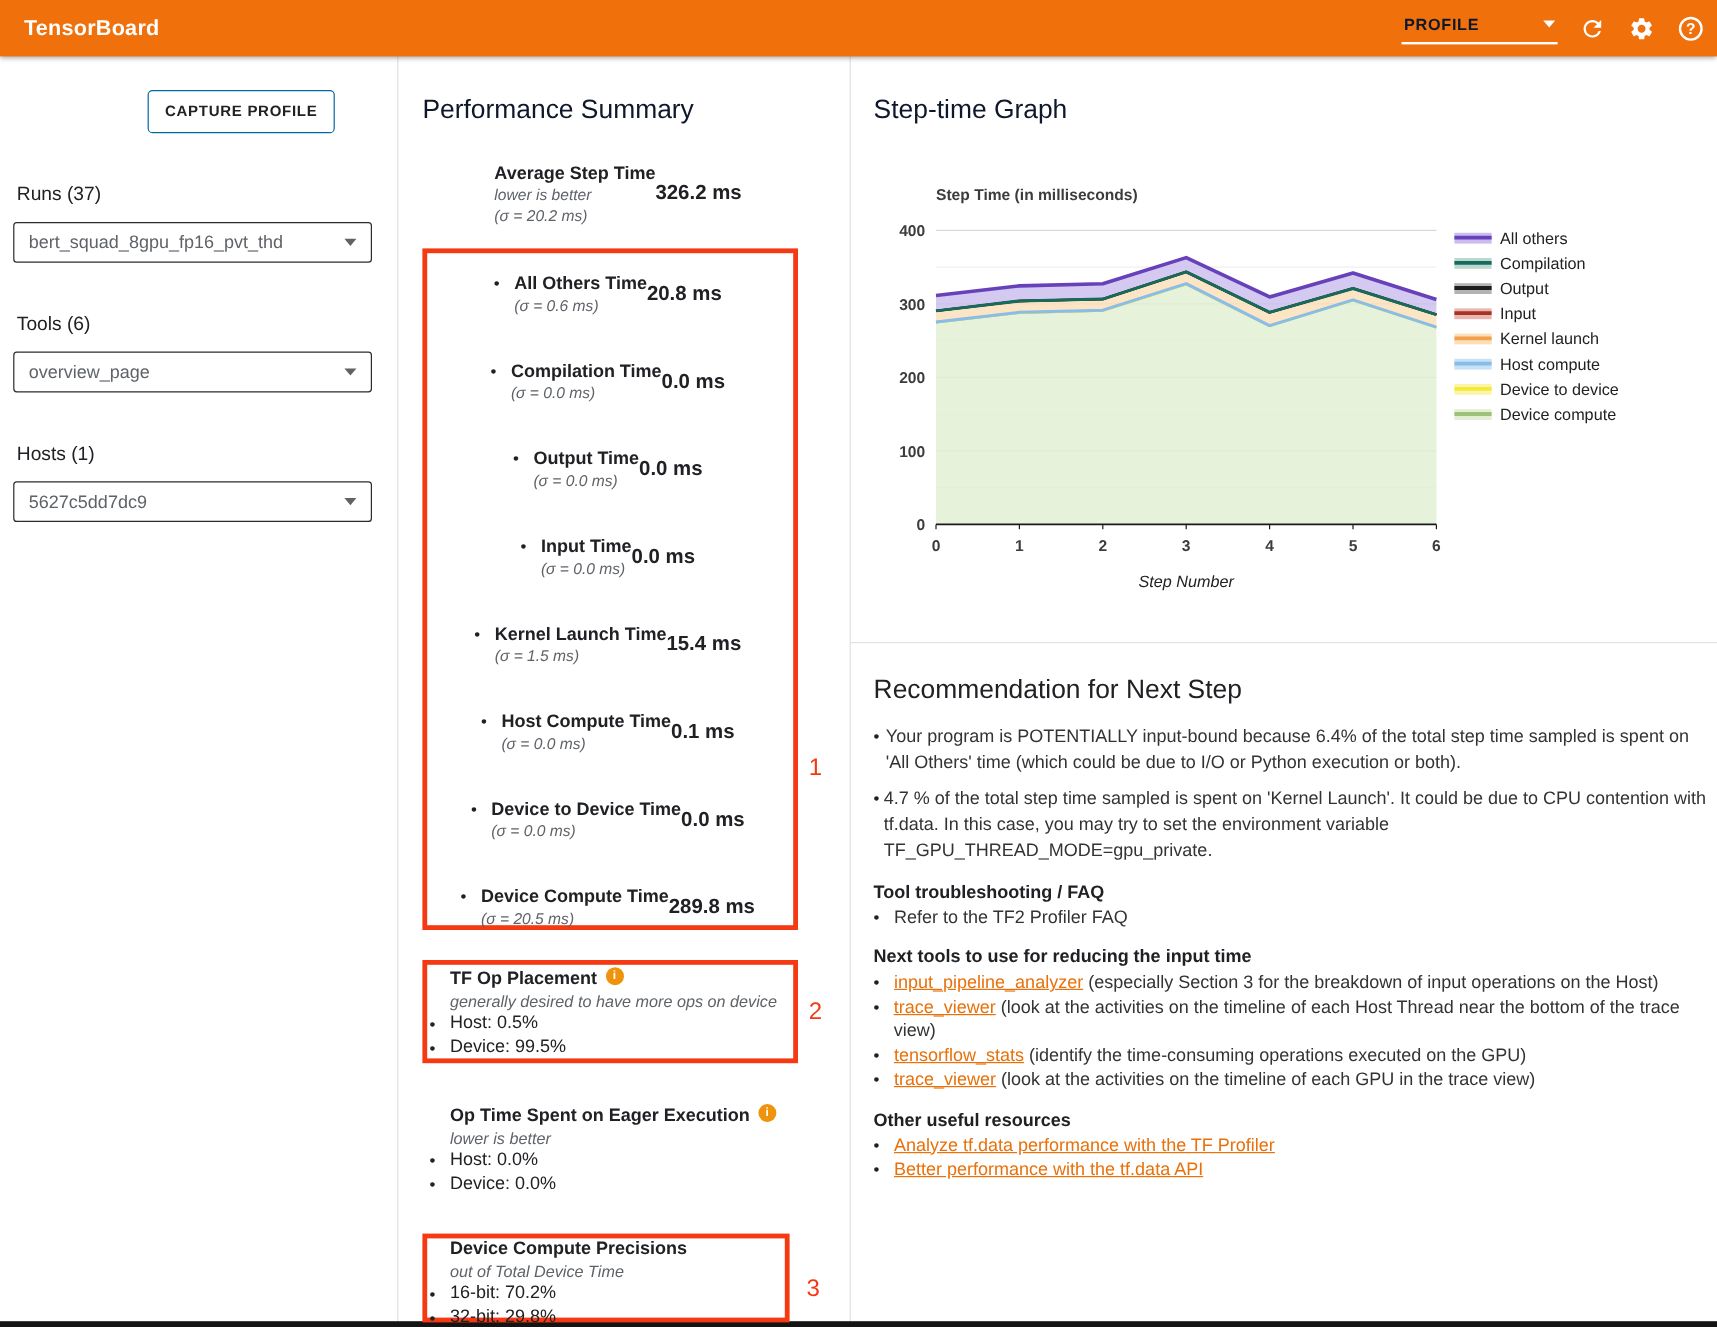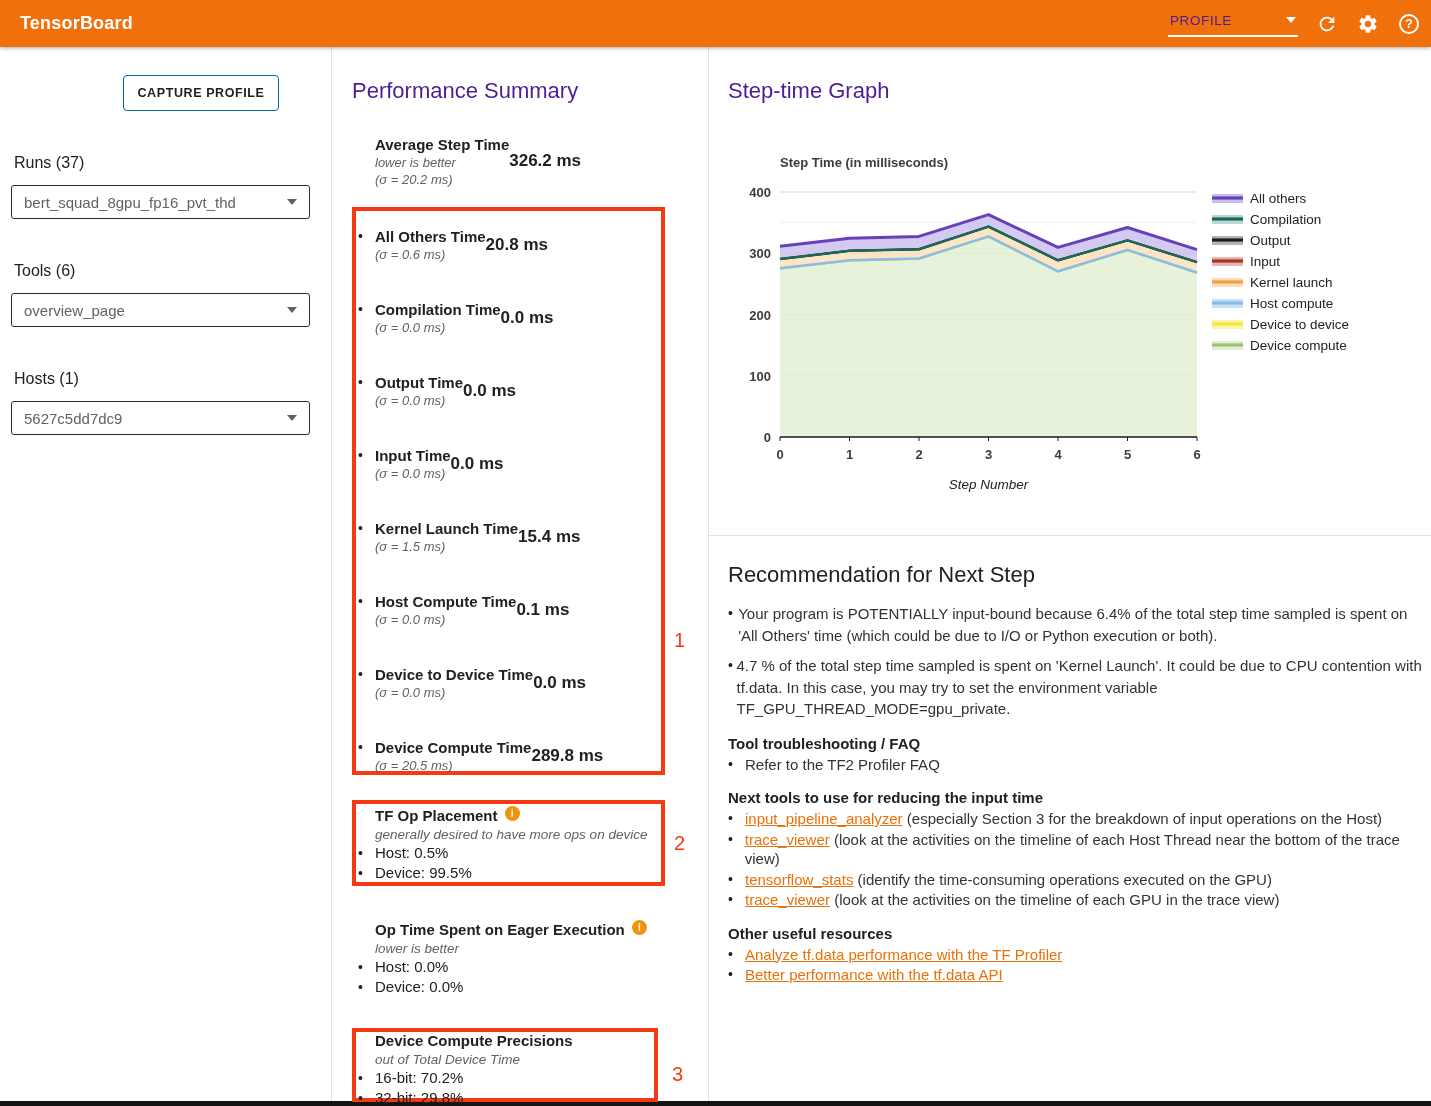--- a/index.html
+++ b/index.html
@@ -27,8 +27,8 @@
   .topbar-right{margin-left:auto;display:flex;align-items:center;margin-right:10px}
   .profile-select{
     width:130px;display:flex;align-items:center;justify-content:space-between;
-    border-bottom:2px solid #fff;padding:2px 2px 7px 2px;color:#4c1d95;
-    font-size:13.5px;font-weight:400;letter-spacing:.6px;cursor:pointer;gap:45px;
+    border-bottom:2px solid #fff;padding:2px 2px 7px 2px;color:#0f172a;
+    font-size:13.5px;font-weight:700;letter-spacing:.6px;cursor:pointer;gap:45px;
   }
   .caret-white{width:0;height:0;border-left:5px solid transparent;border-right:5px solid transparent;border-top:6px solid #fff}
   .tb-icon{width:24px;height:24px;margin-left:17px;display:flex;align-items:center;justify-content:center;cursor:pointer}

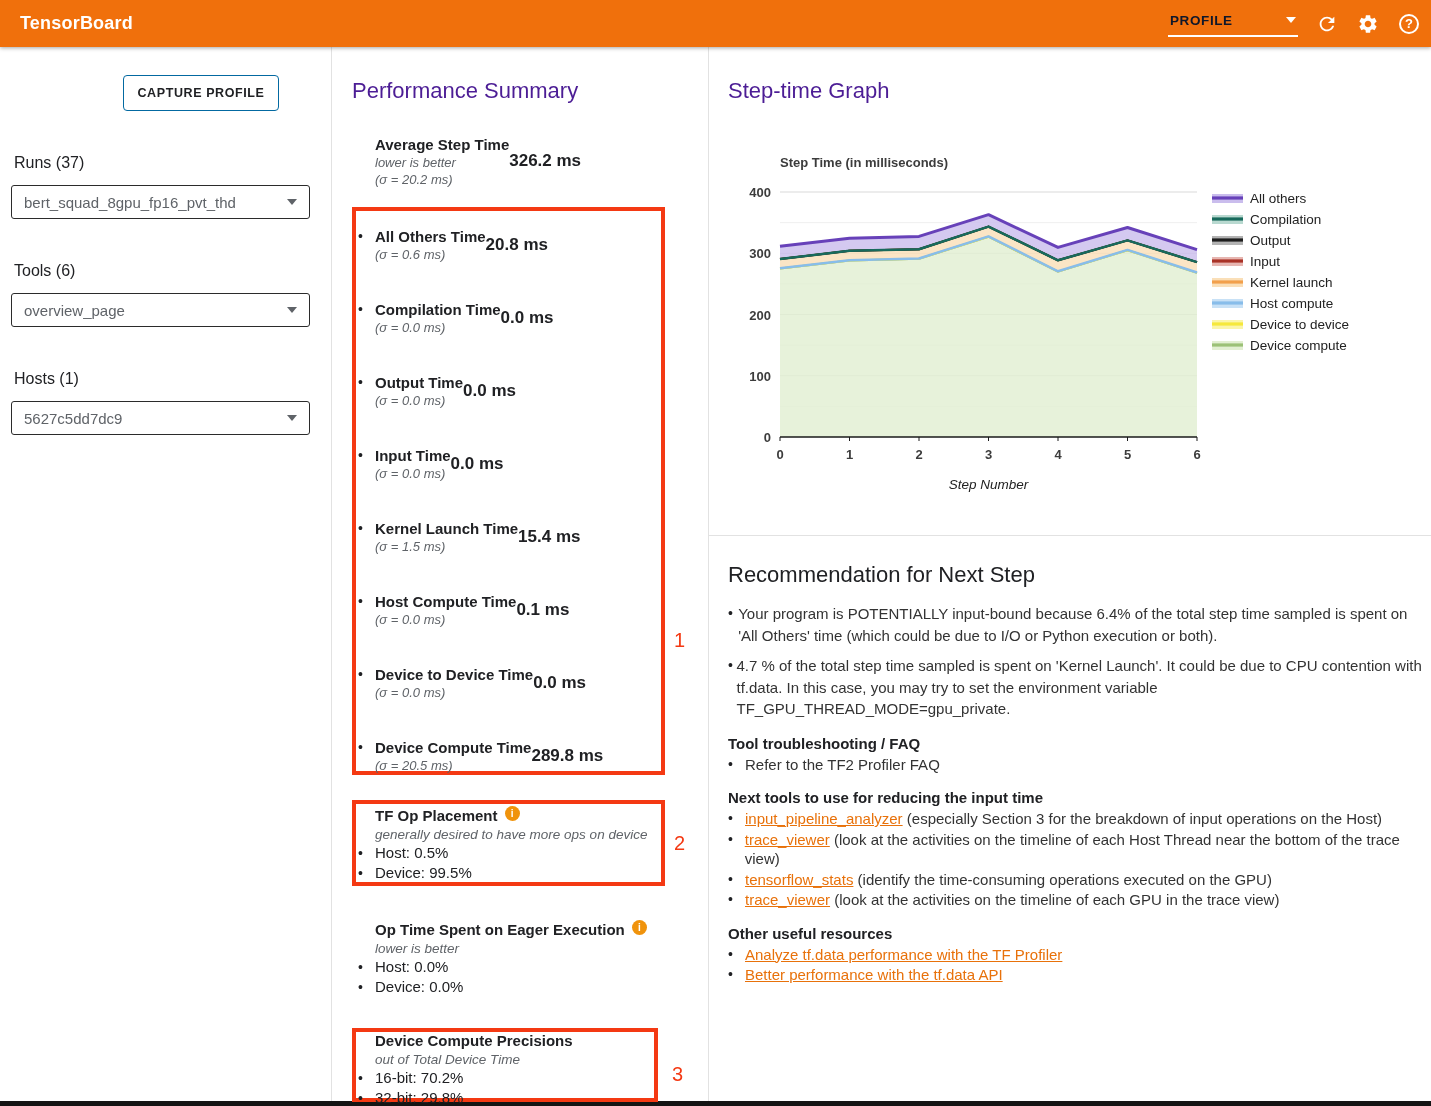--- a/index.html
+++ b/index.html
@@ -56,7 +56,7 @@
   }
   .caret-gray{width:0;height:0;border-left:5px solid transparent;border-right:5px solid transparent;border-top:6px solid #5f6368}
   
-  .col-title{position:absolute;font-size:22px;font-weight:500;color:#4c1d95}
+  .col-title{position:absolute;font-size:22px;font-weight:500;color:#0f172a}
   .metric-row{position:absolute;left:358px;width:297px;display:flex;justify-content:flex-start;align-items:center}
   .m-left{display:flex}
   .m-bullet{width:17px;font-size:14px;color:#202124;line-height:19px}

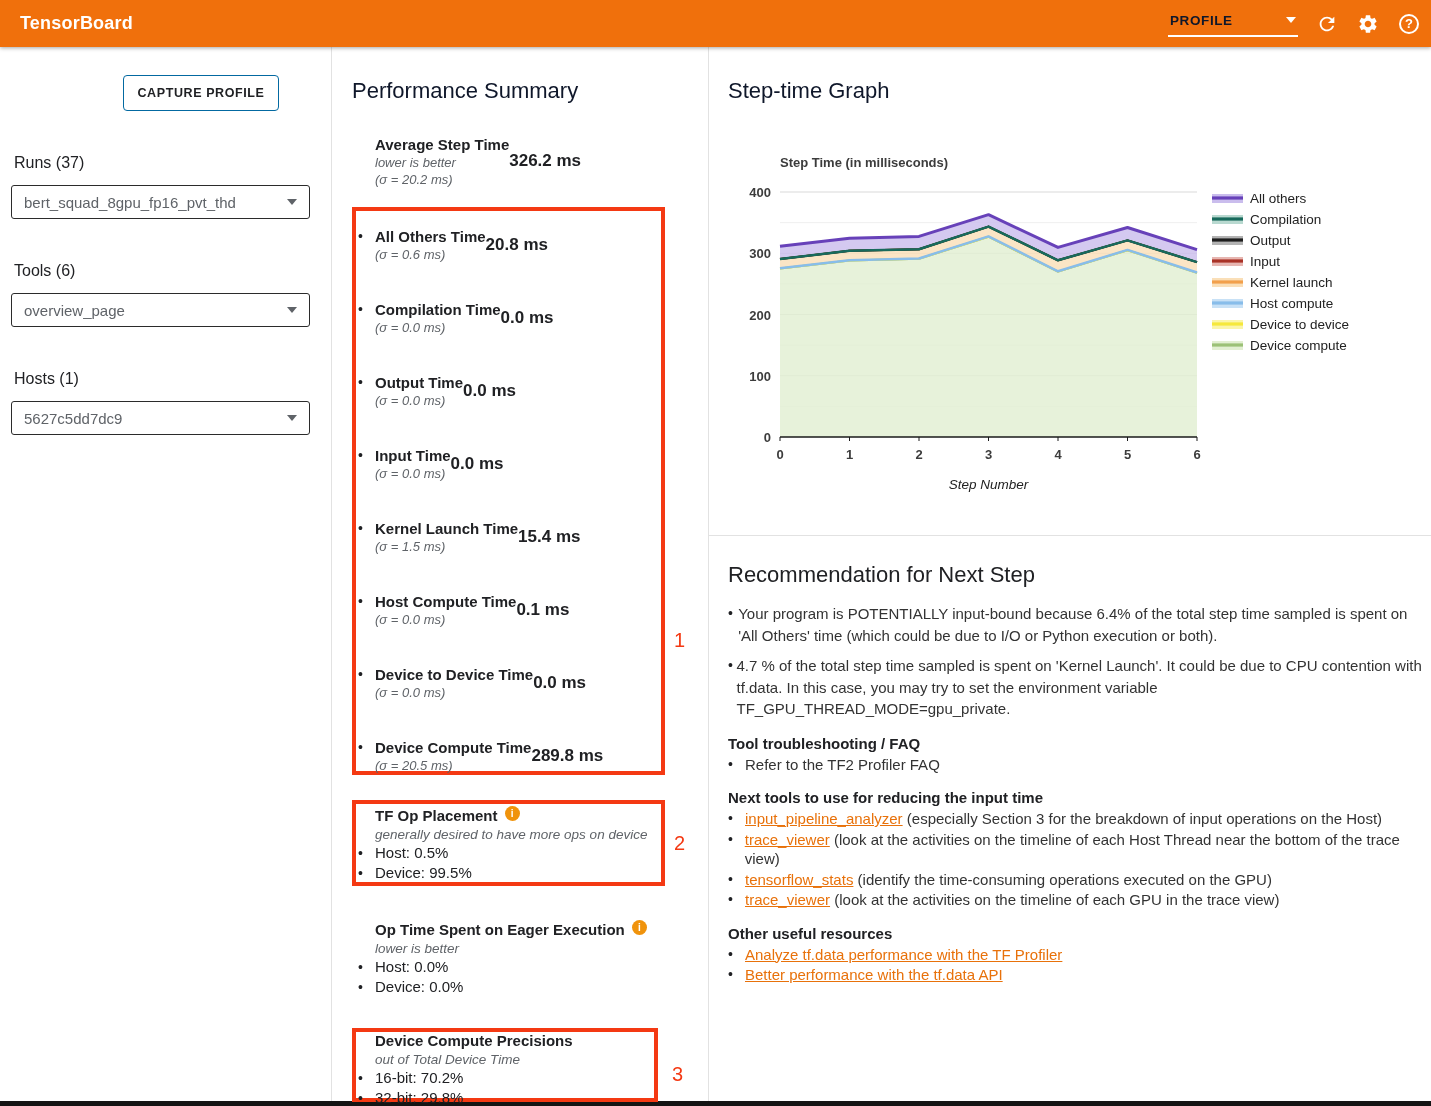--- a/index.html
+++ b/index.html
@@ -57,7 +57,7 @@
   .caret-gray{width:0;height:0;border-left:5px solid transparent;border-right:5px solid transparent;border-top:6px solid #5f6368}
   
   .col-title{position:absolute;font-size:22px;font-weight:500;color:#0f172a}
-  .metric-row{position:absolute;left:358px;width:297px;display:flex;justify-content:flex-start;align-items:center}
+  .metric-row{position:absolute;left:358px;width:297px;display:flex;justify-content:center;align-items:center}
   .m-left{display:flex}
   .m-bullet{width:17px;font-size:14px;color:#202124;line-height:19px}
   .m-label{font-weight:700;font-size:15px;line-height:19px;color:#202124}

